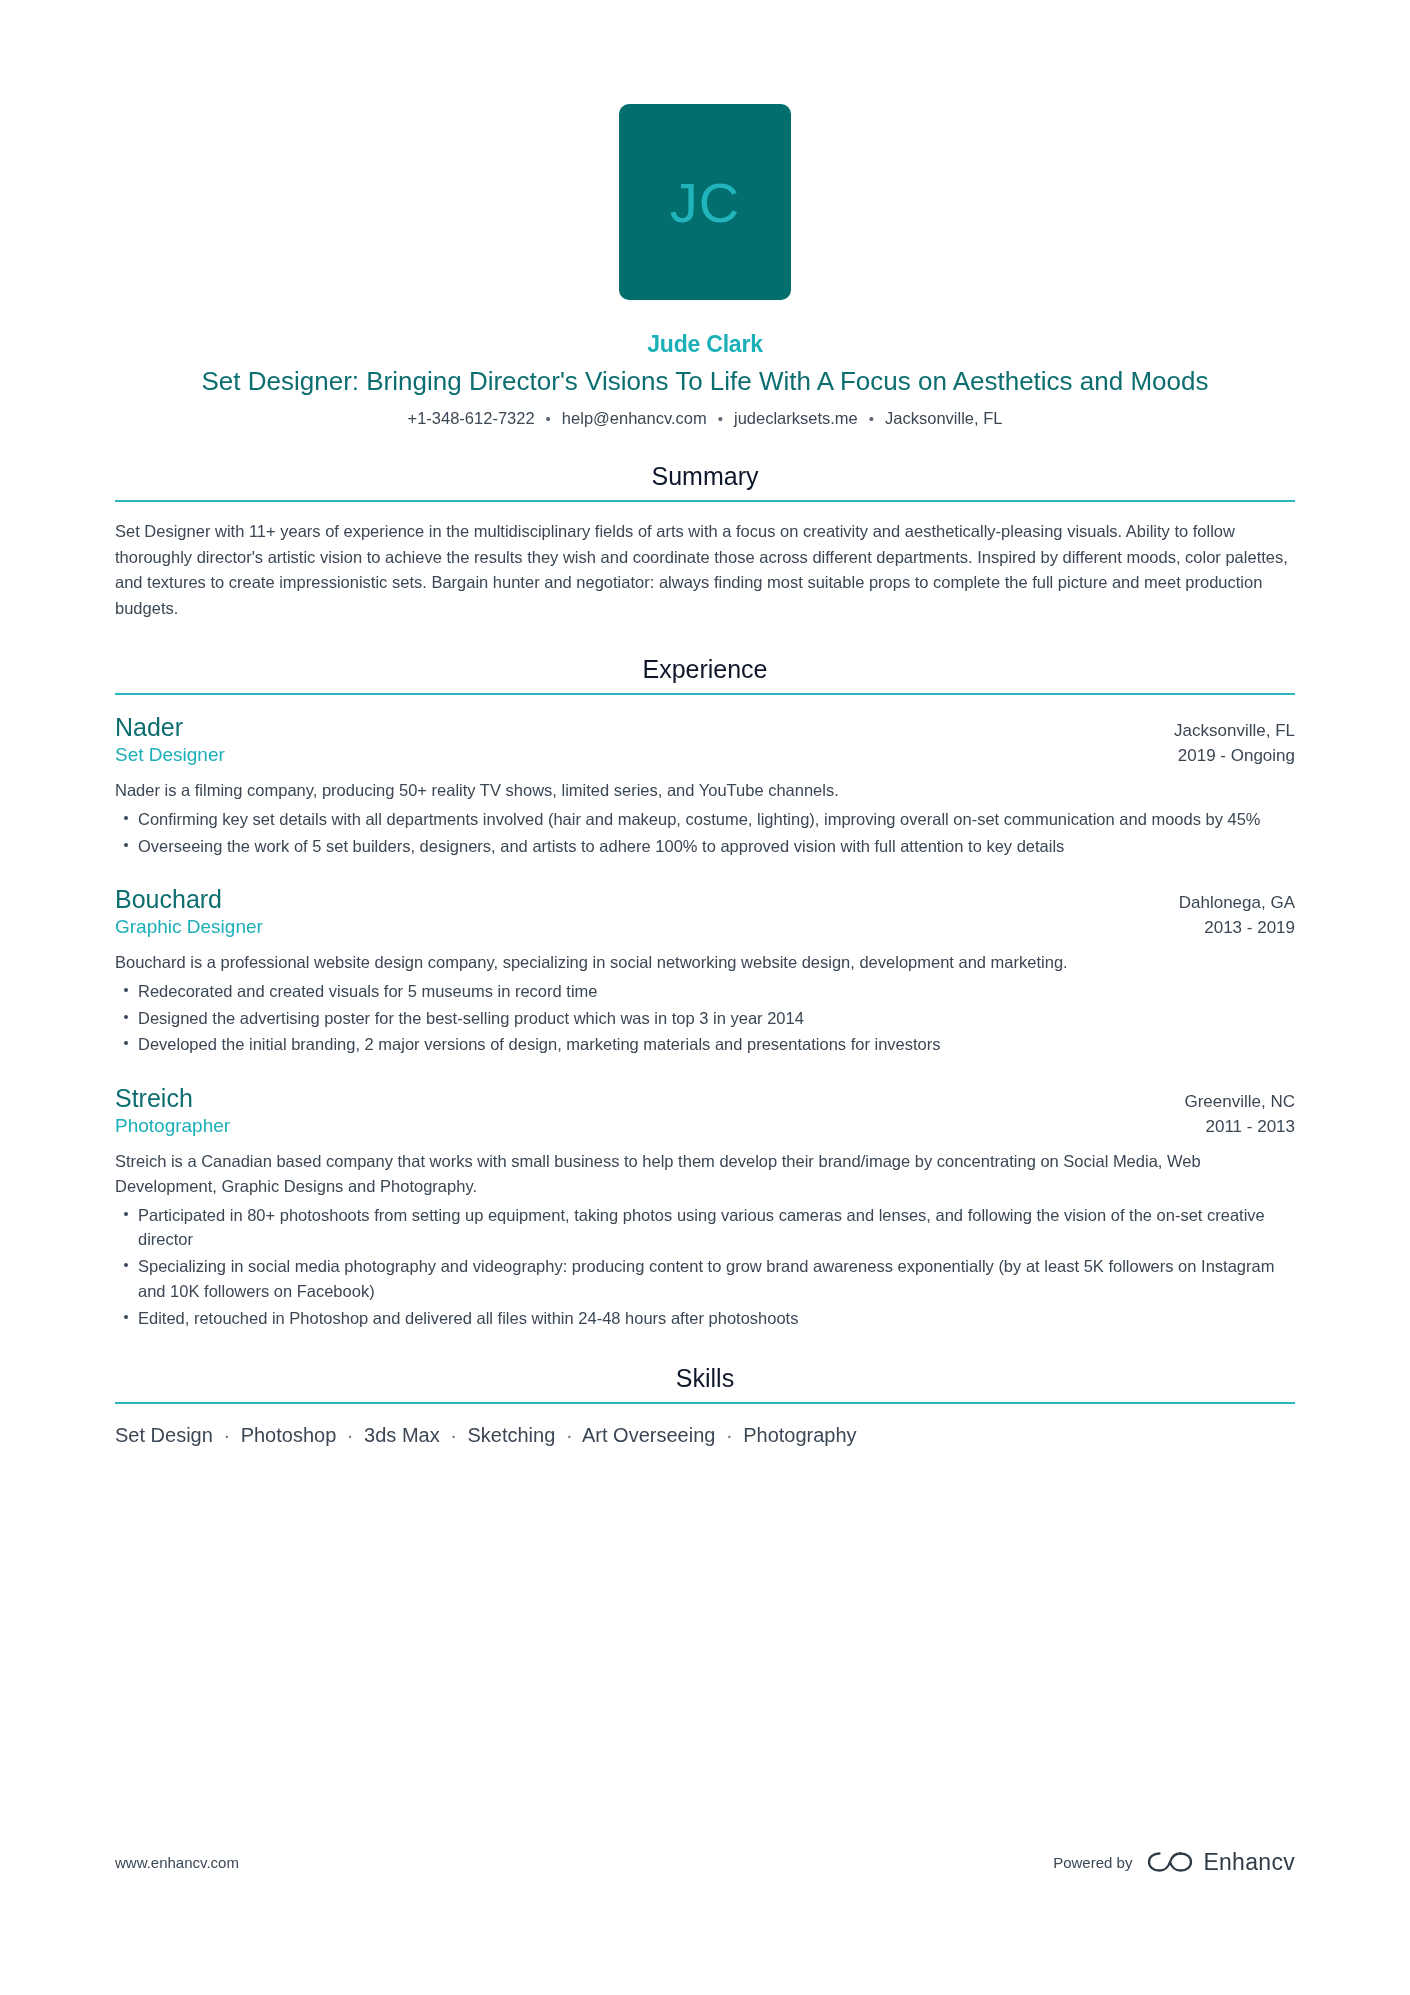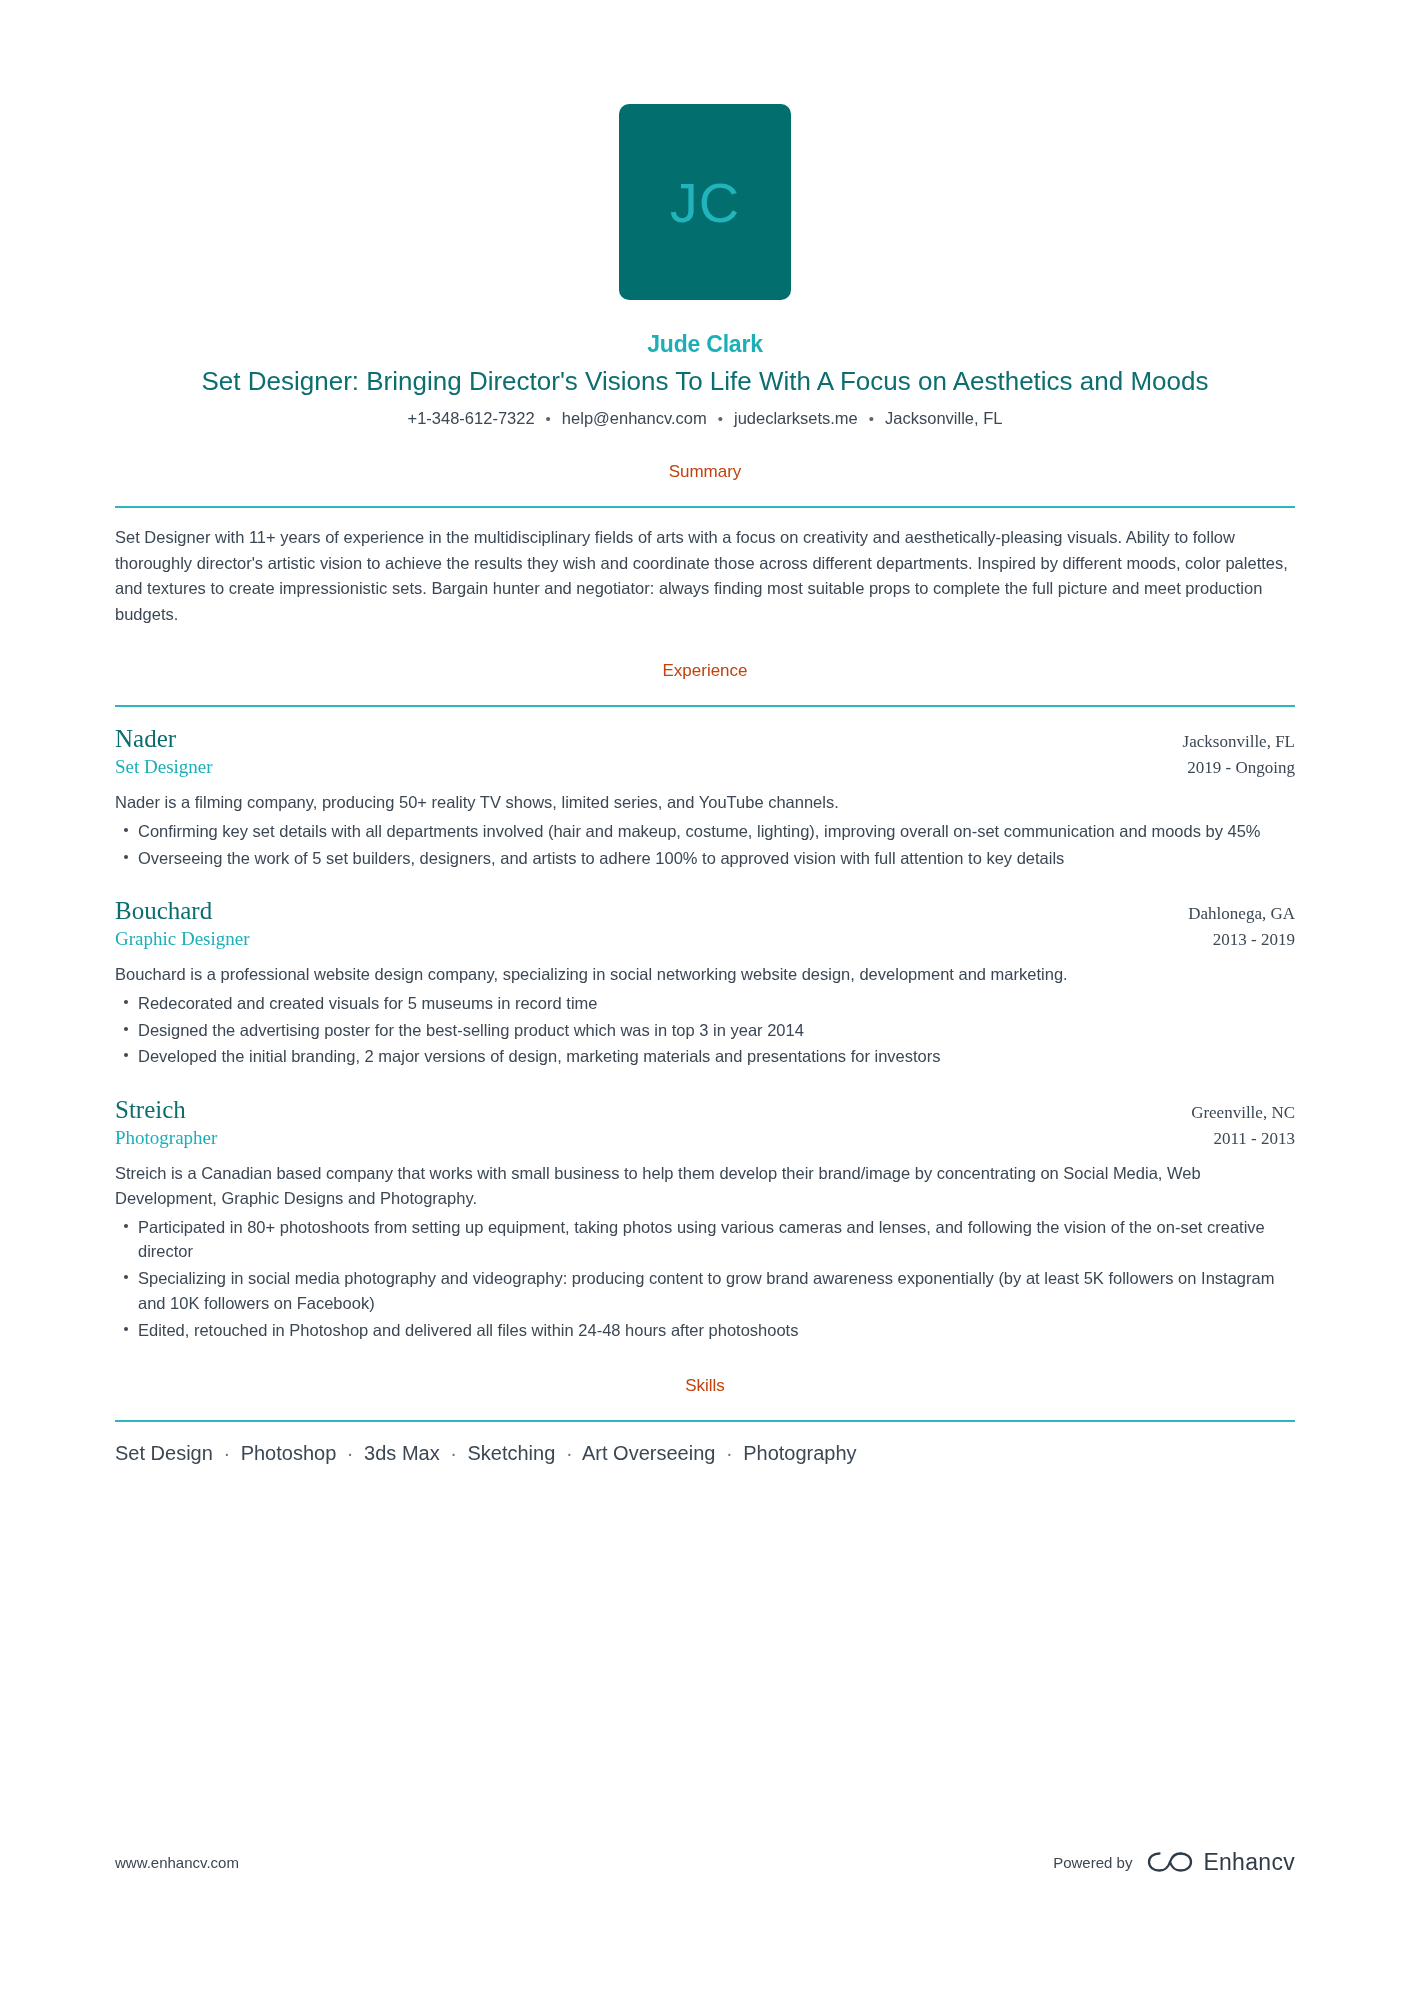--- a/index.html
+++ b/index.html
@@ -76,10 +76,10 @@
   .section { margin-top: 34px; }
   .section-title {
     text-align: center;
-    font-size: 17px;
-    color: #c2410c;
-    font-weight: 400;
-    padding-bottom: 24px;
+    font-size: 25px;
+    color: #0f172a;
+    font-weight: 400;
+    padding-bottom: 9px;
   }
   .section-rule {
     height: 2px;

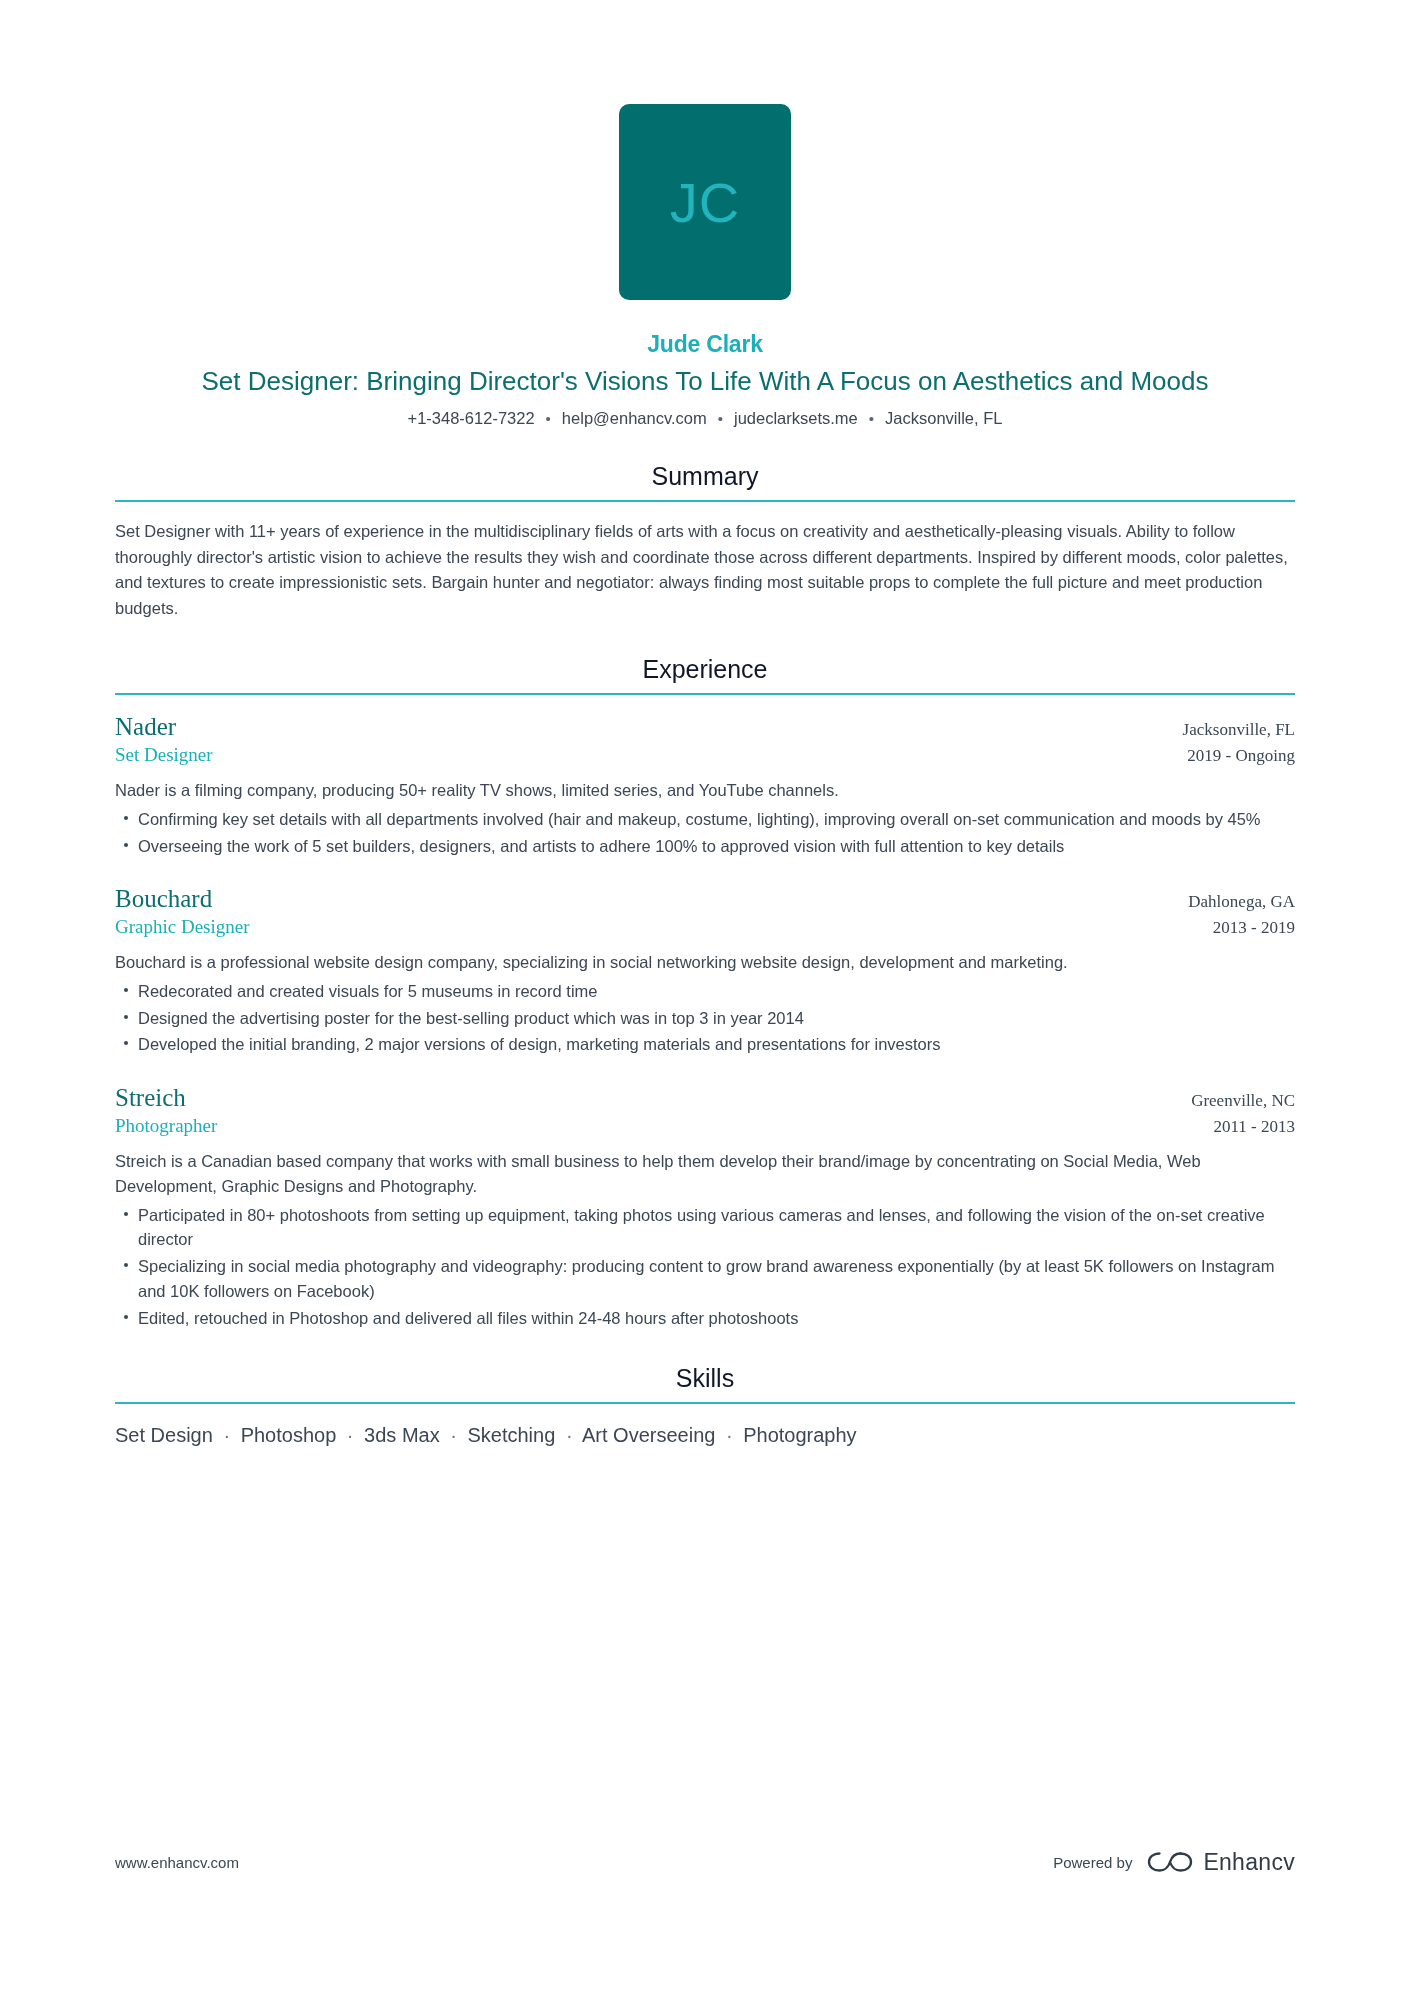--- a/index.html
+++ b/index.html
@@ -102,7 +102,6 @@
     display: flex;
     justify-content: space-between;
     align-items: baseline;
-    font-family: Liberation Serif, serif;
   }
   .job-company {
     font-size: 25px;

